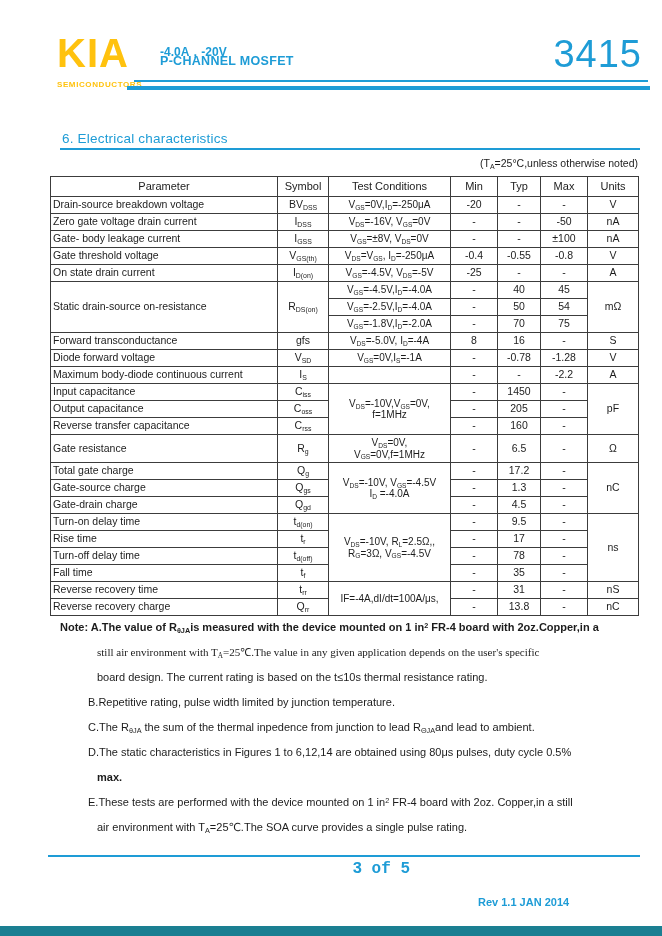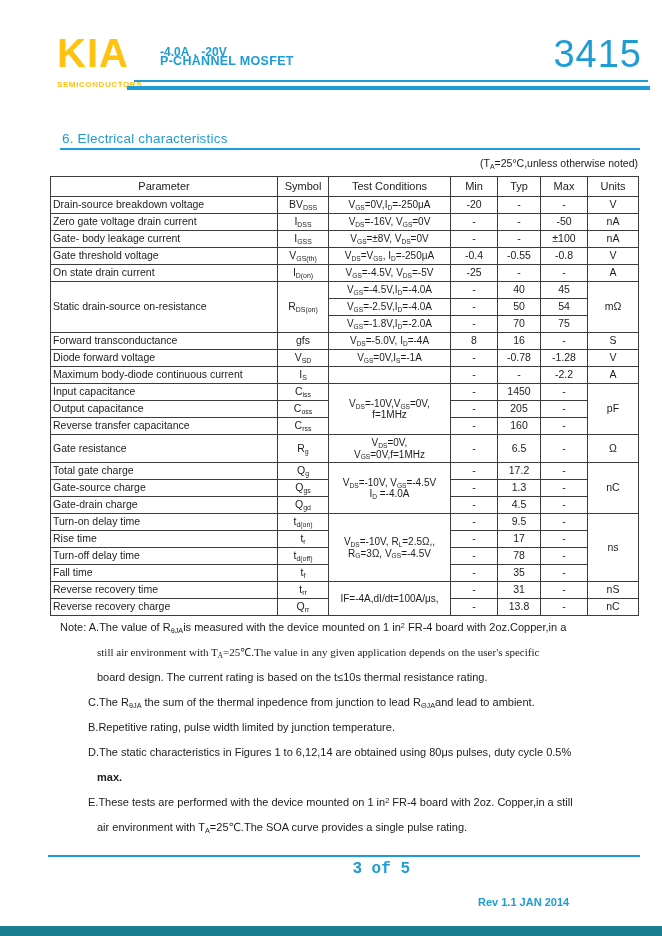--- a/index.html
+++ b/index.html
@@ -291,7 +291,7 @@
   </table>
 
   <div class="notes">
-      <div class="note-line" style="margin-left: 0px;">Note: A.The value of R<sub>θJA</sub>is measured with the device mounted on 1 in<sup>2</sup> FR-4 board with 2oz.Copper,in a</div>
+      <div class="note-line" style="margin-left: 0px; font-weight: bold;">Note: A.The value of R<sub>θJA</sub>is measured with the device mounted on 1 in<sup>2</sup> FR-4 board with 2oz.Copper,in a</div>
       <div class="note-line" style="margin-left: 37px; font-family: Liberation Serif, serif;">still air environment with T<sub>A</sub>=25℃.The value in any given application depends on the user's specific</div>
       <div class="note-line" style="margin-left: 37px;">board design. The current rating is based on the t≤10s thermal resistance rating.</div>
       <div class="note-line" style="margin-left: 28px;">C.The R<sub>θJA</sub>  the sum of the thermal inpedence from junction to lead R<sub>ΘJA</sub>and lead to ambient.</div>

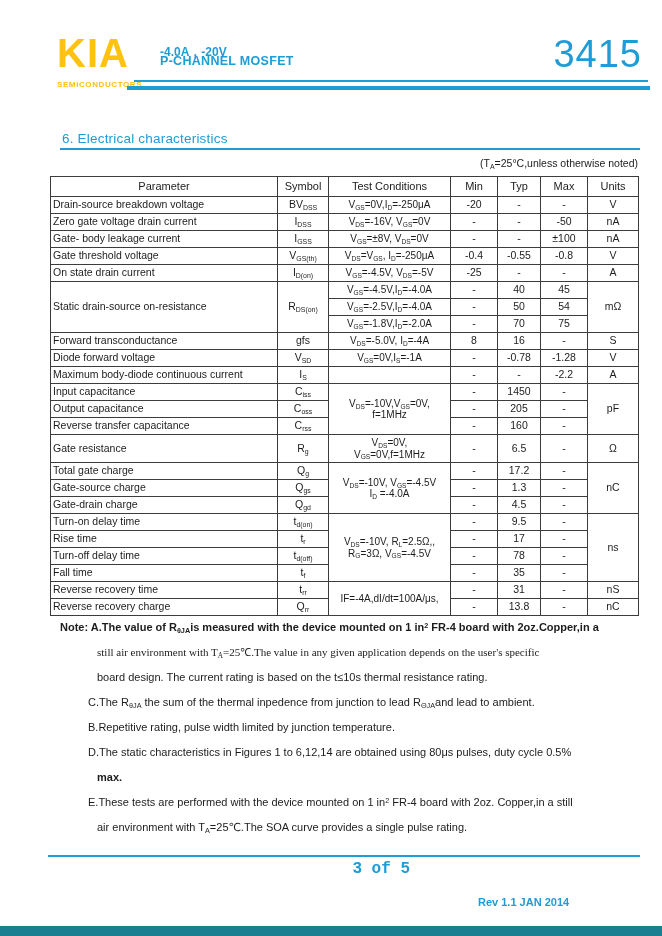--- a/index.html
+++ b/index.html
@@ -294,8 +294,8 @@
       <div class="note-line" style="margin-left: 0px; font-weight: bold;">Note: A.The value of R<sub>θJA</sub>is measured with the device mounted on 1 in<sup>2</sup> FR-4 board with 2oz.Copper,in a</div>
       <div class="note-line" style="margin-left: 37px; font-family: Liberation Serif, serif;">still air environment with T<sub>A</sub>=25℃.The value in any given application depends on the user's specific</div>
       <div class="note-line" style="margin-left: 37px;">board design. The current rating is based on the t≤10s thermal resistance rating.</div>
+      <div class="note-line" style="margin-left: 28px;">B.Repetitive rating, pulse width limited by junction temperature.</div>
       <div class="note-line" style="margin-left: 28px;">C.The R<sub>θJA</sub>  the sum of the thermal inpedence from junction to lead R<sub>ΘJA</sub>and lead to ambient.</div>
-      <div class="note-line" style="margin-left: 28px;">B.Repetitive rating, pulse width limited by junction temperature.</div>
       <div class="note-line" style="margin-left: 28px;">D.The static characteristics in Figures 1 to 6,12,14 are obtained using 80μs pulses, duty cycle 0.5%</div>
       <div class="note-line" style="margin-left: 37px; font-weight: bold;">max.</div>
       <div class="note-line" style="margin-left: 28px;">E.These tests are performed with the device mounted on 1 in<sup>2</sup> FR-4 board with 2oz. Copper,in a still</div>

